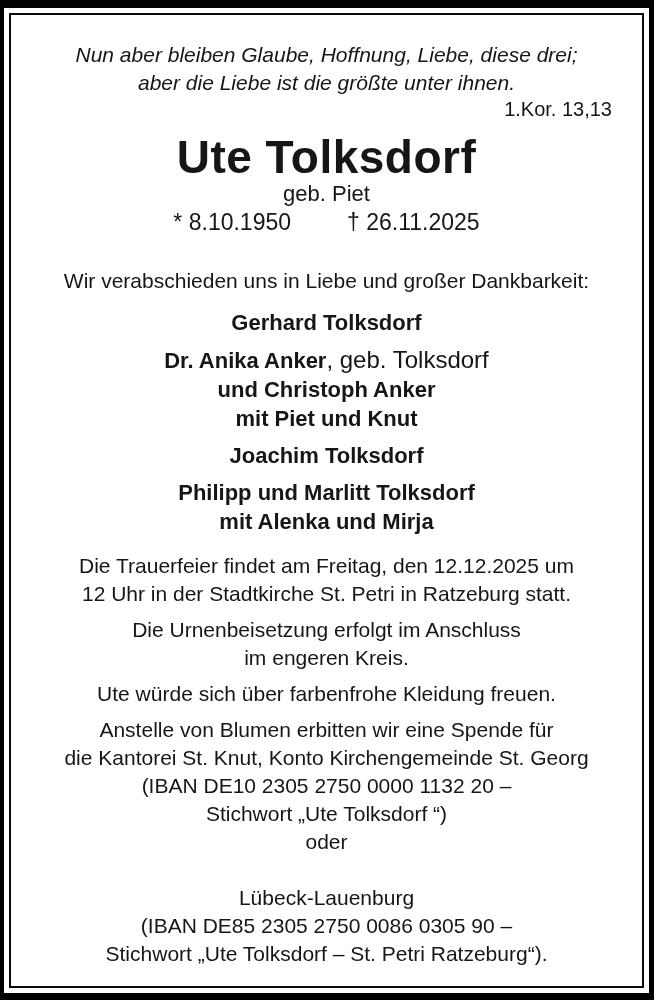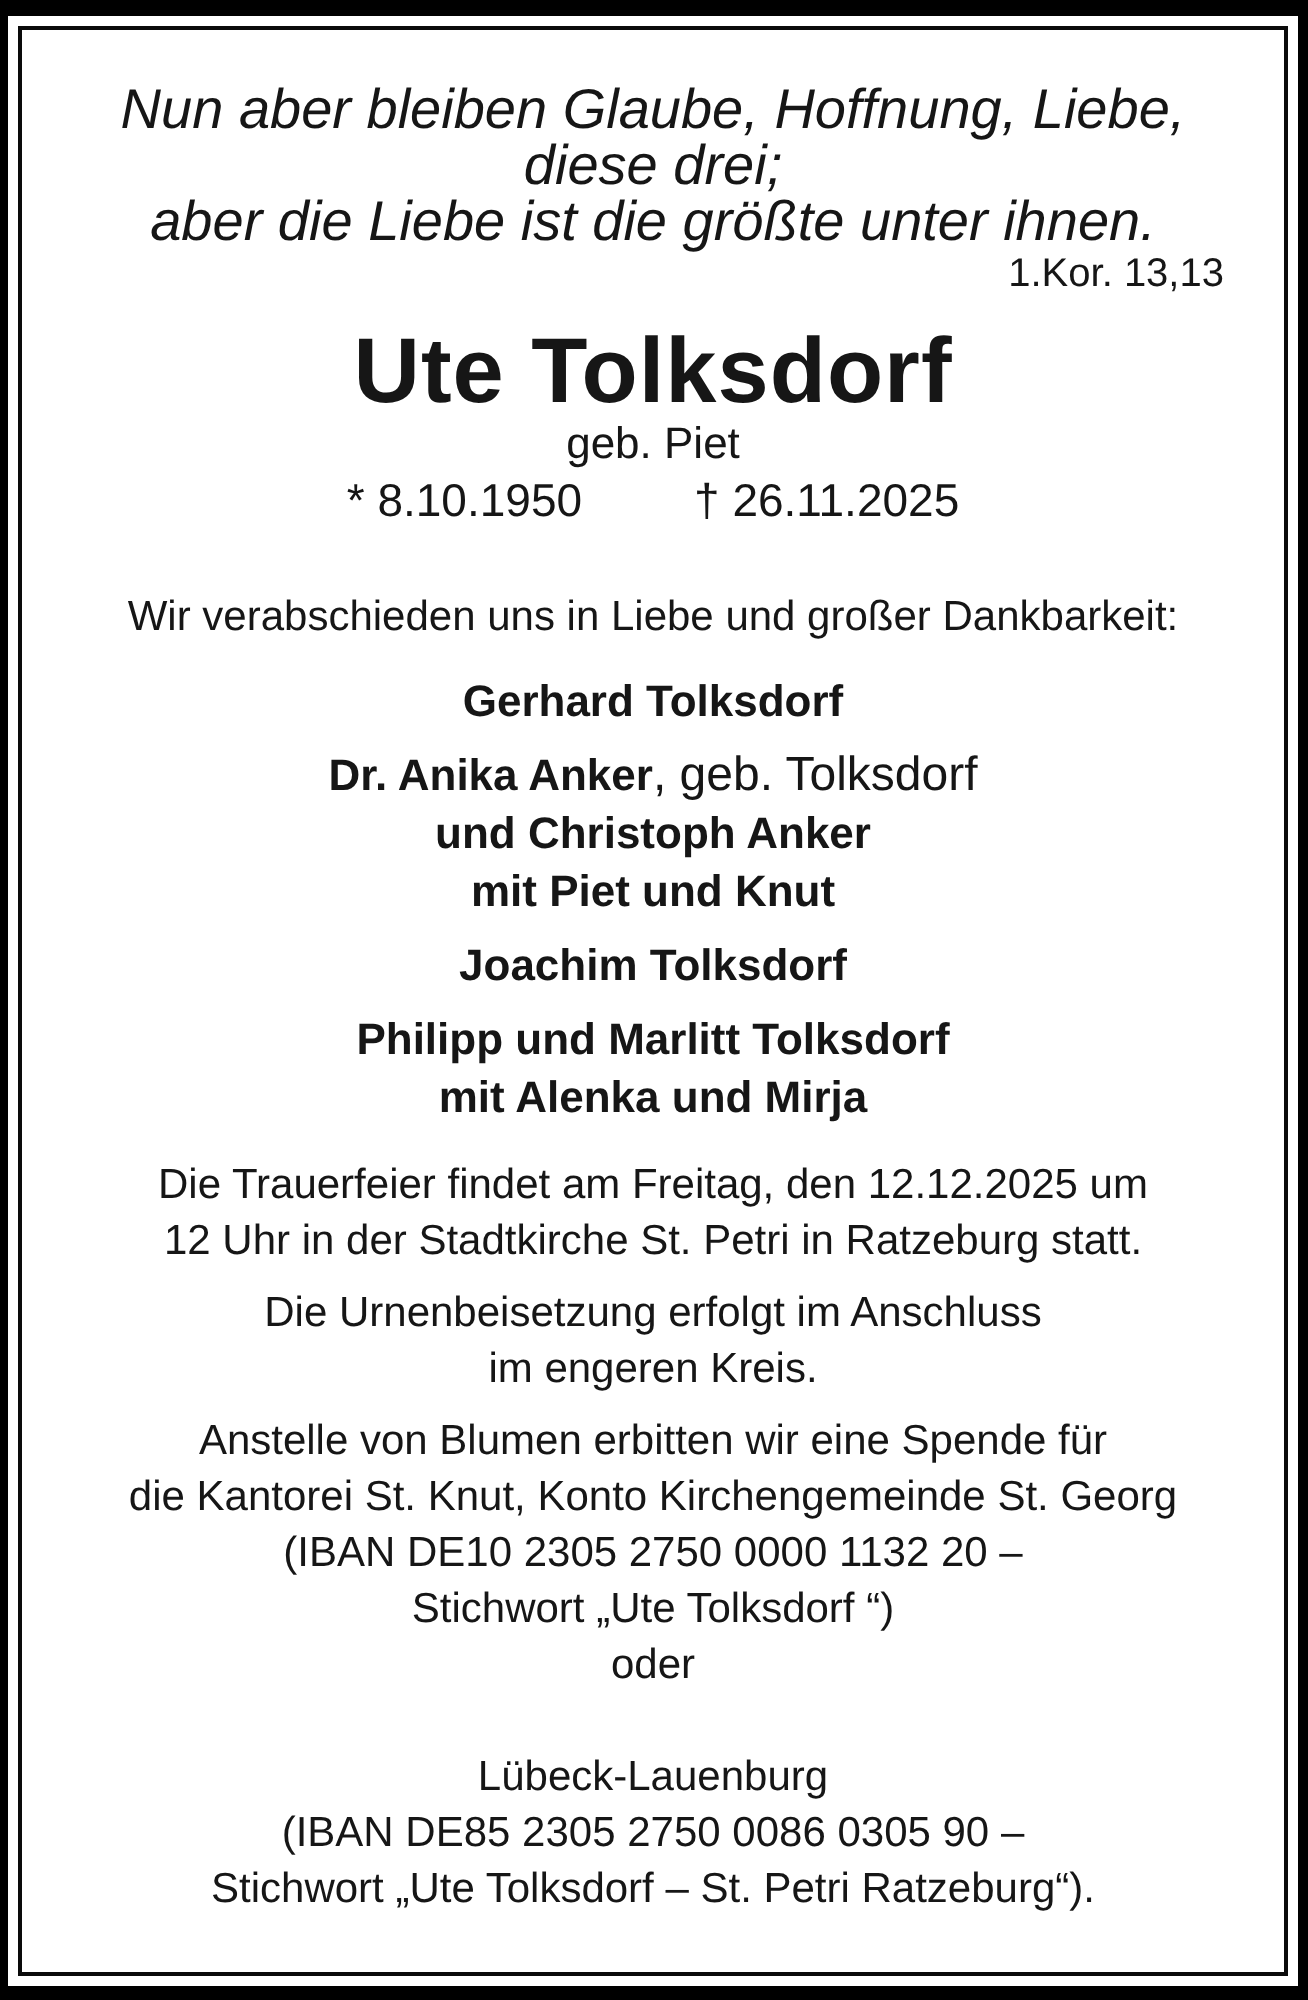--- a/index.html
+++ b/index.html
@@ -41,7 +41,7 @@
   }
   .quote {
     font-style: italic;
-    font-size: 28px;
+    font-size: 21px;
     line-height: 28px;
   }
   .quote-source {

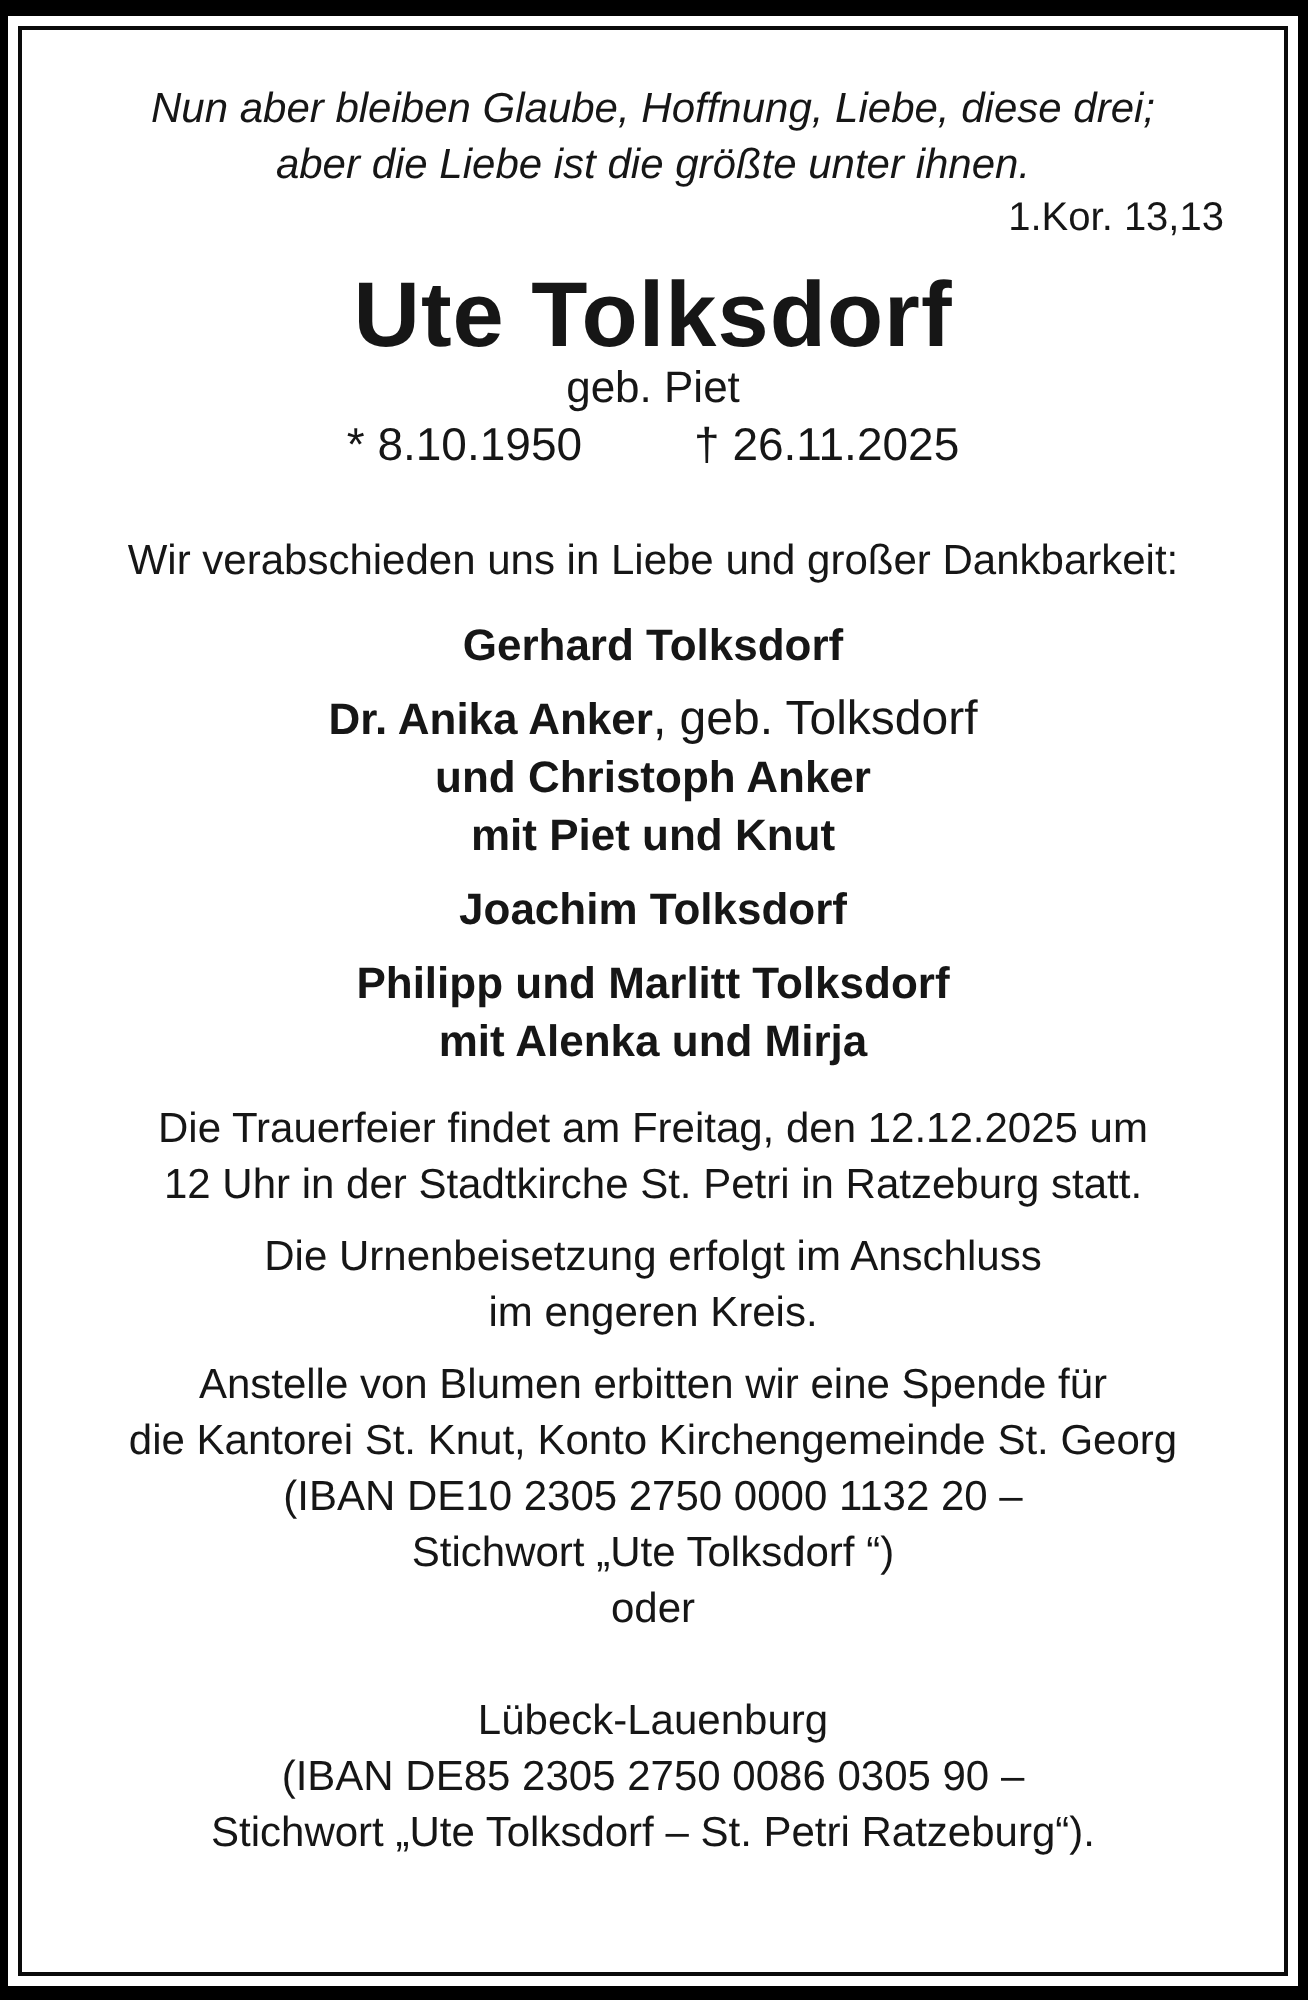--- a/index.html
+++ b/index.html
@@ -142,6 +142,7 @@
         <span>im engeren Kreis.</span>
       </p>
 
+      <p class="para">Ute würde sich über farbenfrohe Kleidung freuen.</p>
 
       <p class="para">
         <span>Anstelle von Blumen erbitten wir eine Spende für</span><br>

